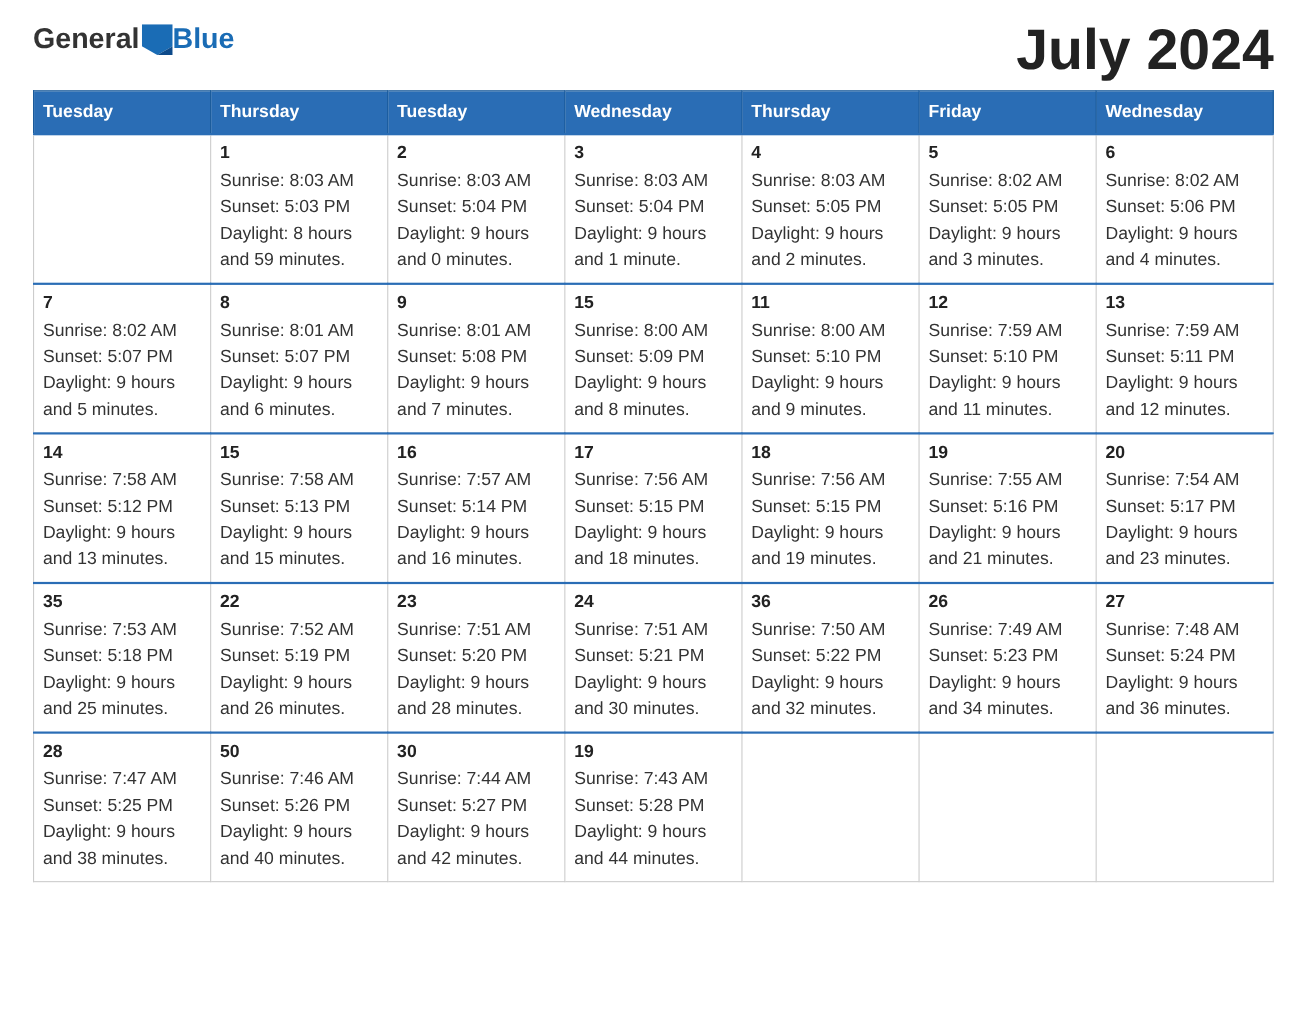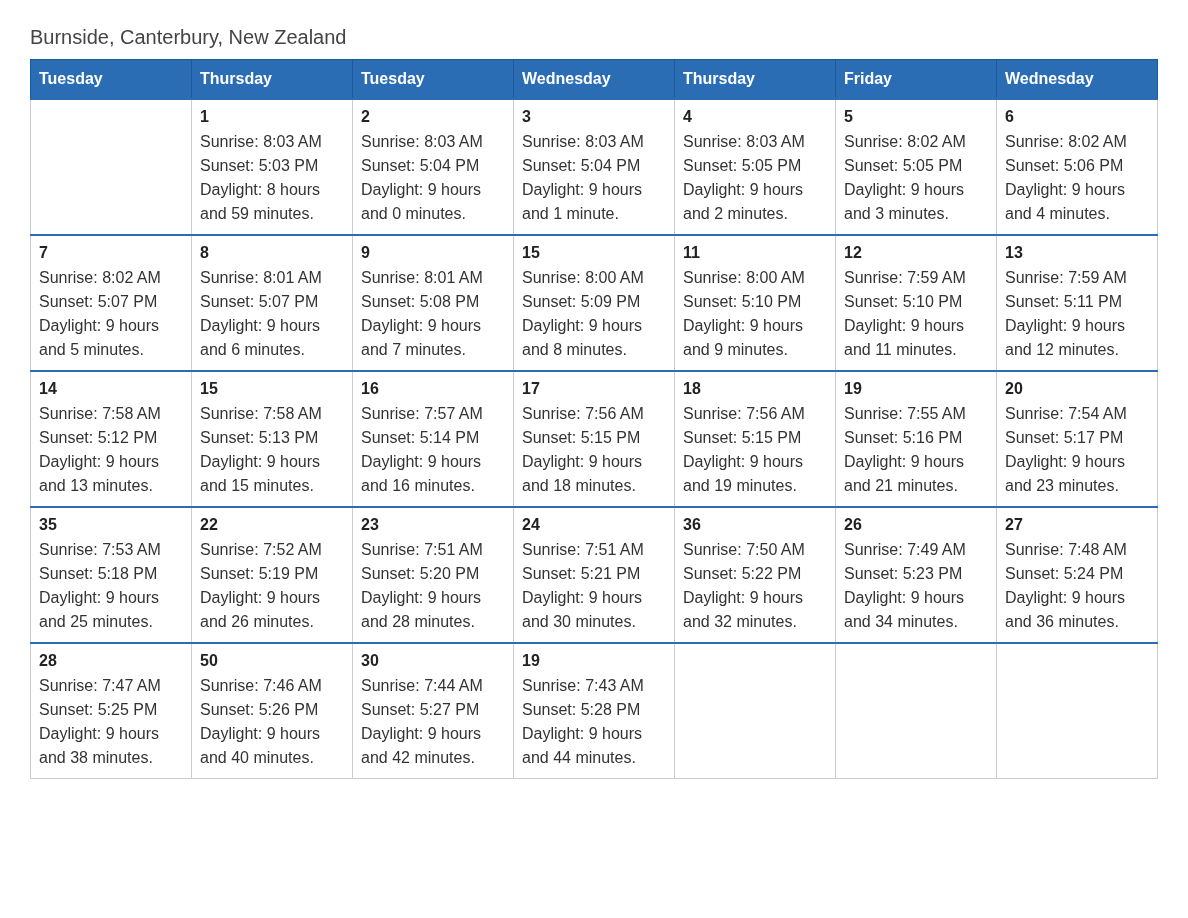--- a/index.html
+++ b/index.html
@@ -97,6 +97,14 @@
 <body>
 
 <div class="header">
+  <div class="logo">
+    <span class="logo-text-general">General</span>
+    <svg class="logo-icon" viewBox="0 0 28 28">
+      <polygon points="0,0 28,0 28,20 14,28 0,20" fill="#1a6cb5"></polygon>
+      <polygon points="14,28 28,20 28,28" fill="#0d4a8a"></polygon>
+    </svg>
+    <span class="logo-text-blue">Blue</span>
+  </div>
   <div class="title-block">
     <div class="location">Burnside, Canterbury, New Zealand</div>
   </div>

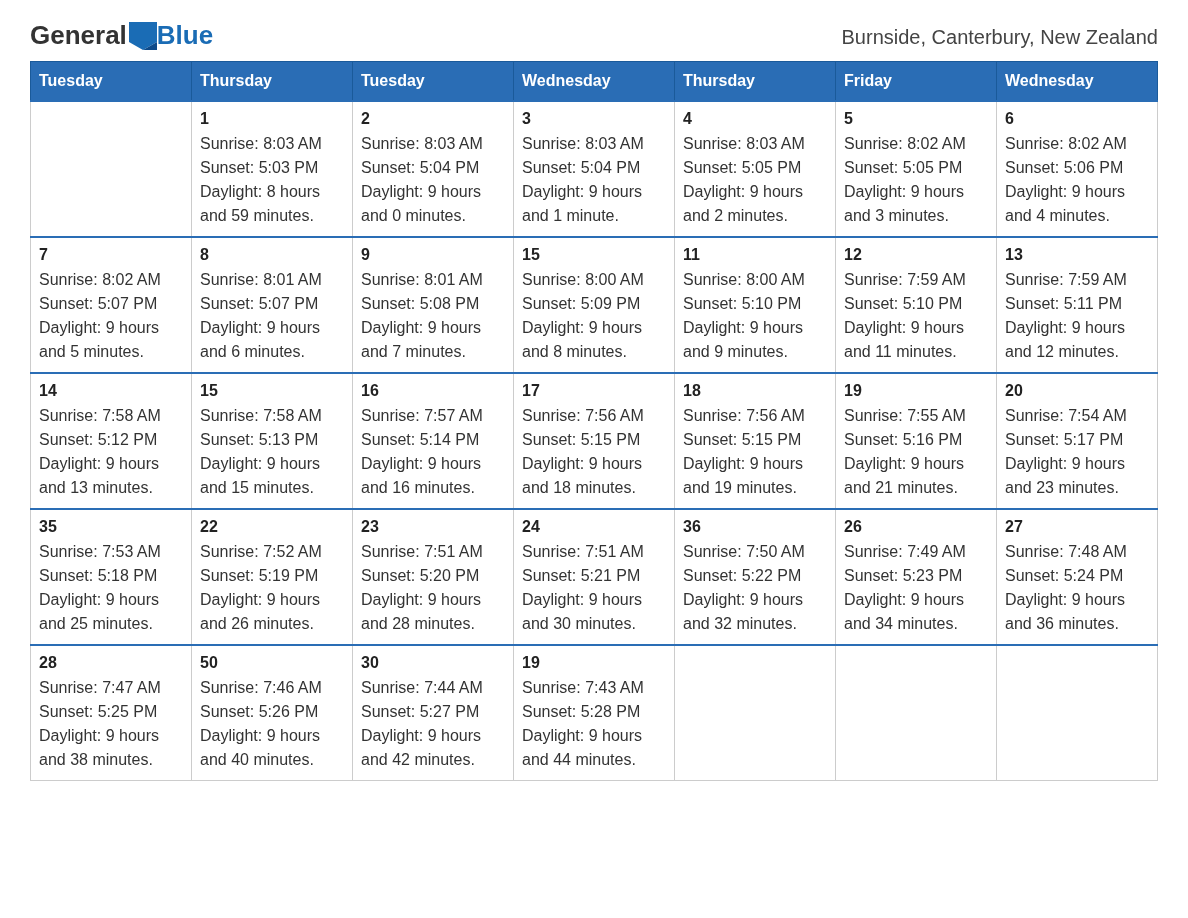--- a/index.html
+++ b/index.html
@@ -106,6 +106,7 @@
     <span class="logo-text-blue">Blue</span>
   </div>
   <div class="title-block">
+    <div class="month-year">July 2024</div>
     <div class="location">Burnside, Canterbury, New Zealand</div>
   </div>
 </div>

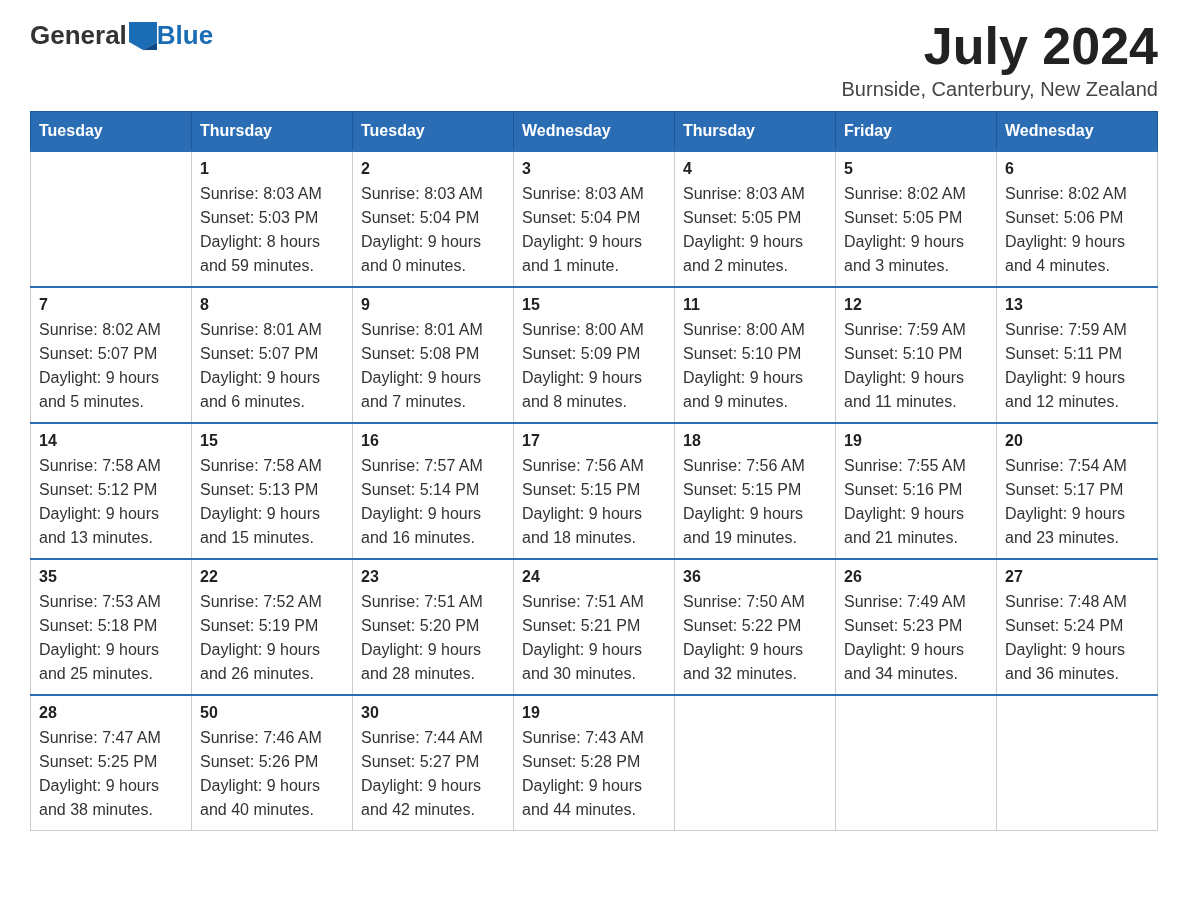--- a/index.html
+++ b/index.html
@@ -107,7 +107,6 @@
   </div>
   <div class="title-block">
     <div class="month-year">July 2024</div>
-    <div class="location">Burnside, Canterbury, New Zealand</div>
   </div>
 </div>
 

